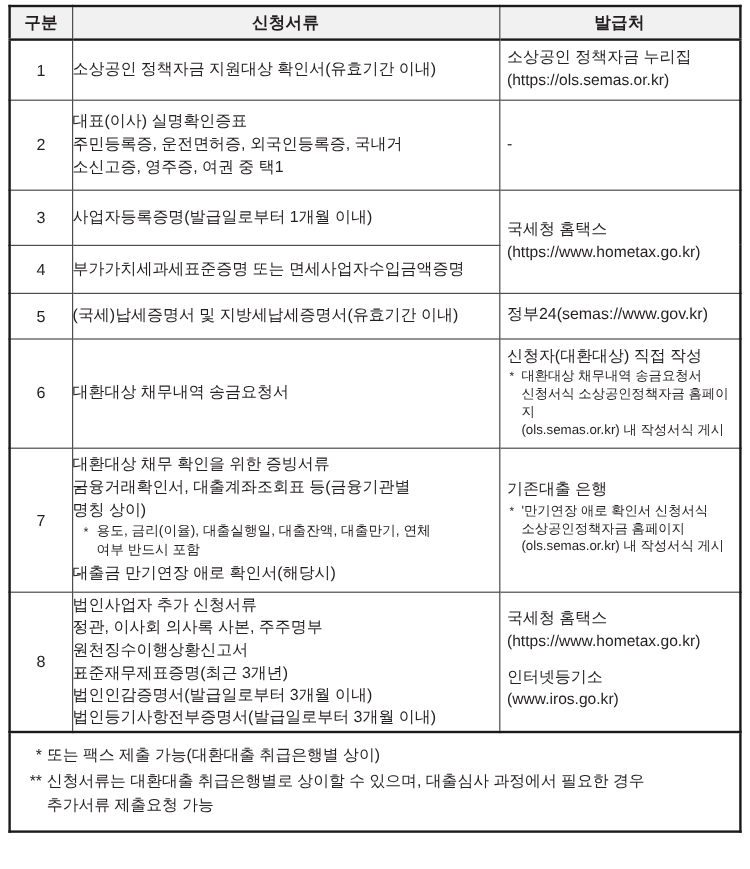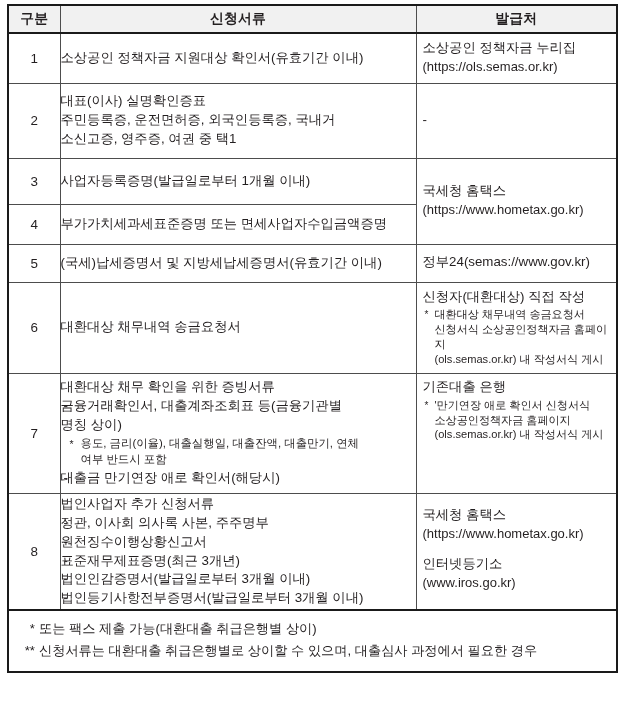--- a/index.html
+++ b/index.html
@@ -267,7 +267,7 @@
             <li>대출금 만기연장 애로 확인서(해당시)</li>
           </ul>
         </td>
-        <td class="cell issue" style="vertical-align:top;padding-top:4px;">
+        <td class="cell issue" style="vertical-align:top;padding-top:25px;">
           <div class="issue-head">기존대출 은행</div>
           <div class="note-star">
             <span class="cont">'만기연장 애로 확인서 신청서식</span>

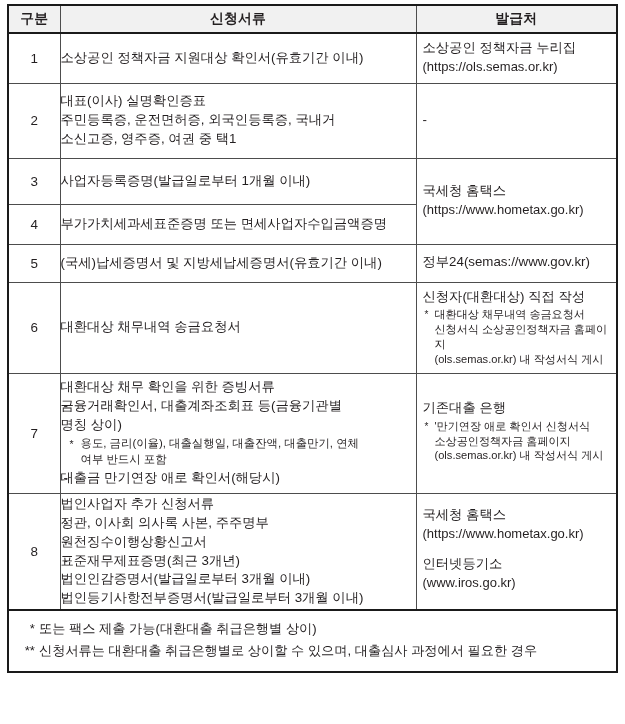--- a/index.html
+++ b/index.html
@@ -309,6 +309,7 @@
     <div class="foot-row">
       <span class="mk">**</span>
       <span class="l1">신청서류는 대환대출 취급은행별로 상이할 수 있으며, 대출심사 과정에서 필요한 경우</span>
+      <span class="l2">추가서류 제출요청 가능</span>
     </div>
   </div>
 

